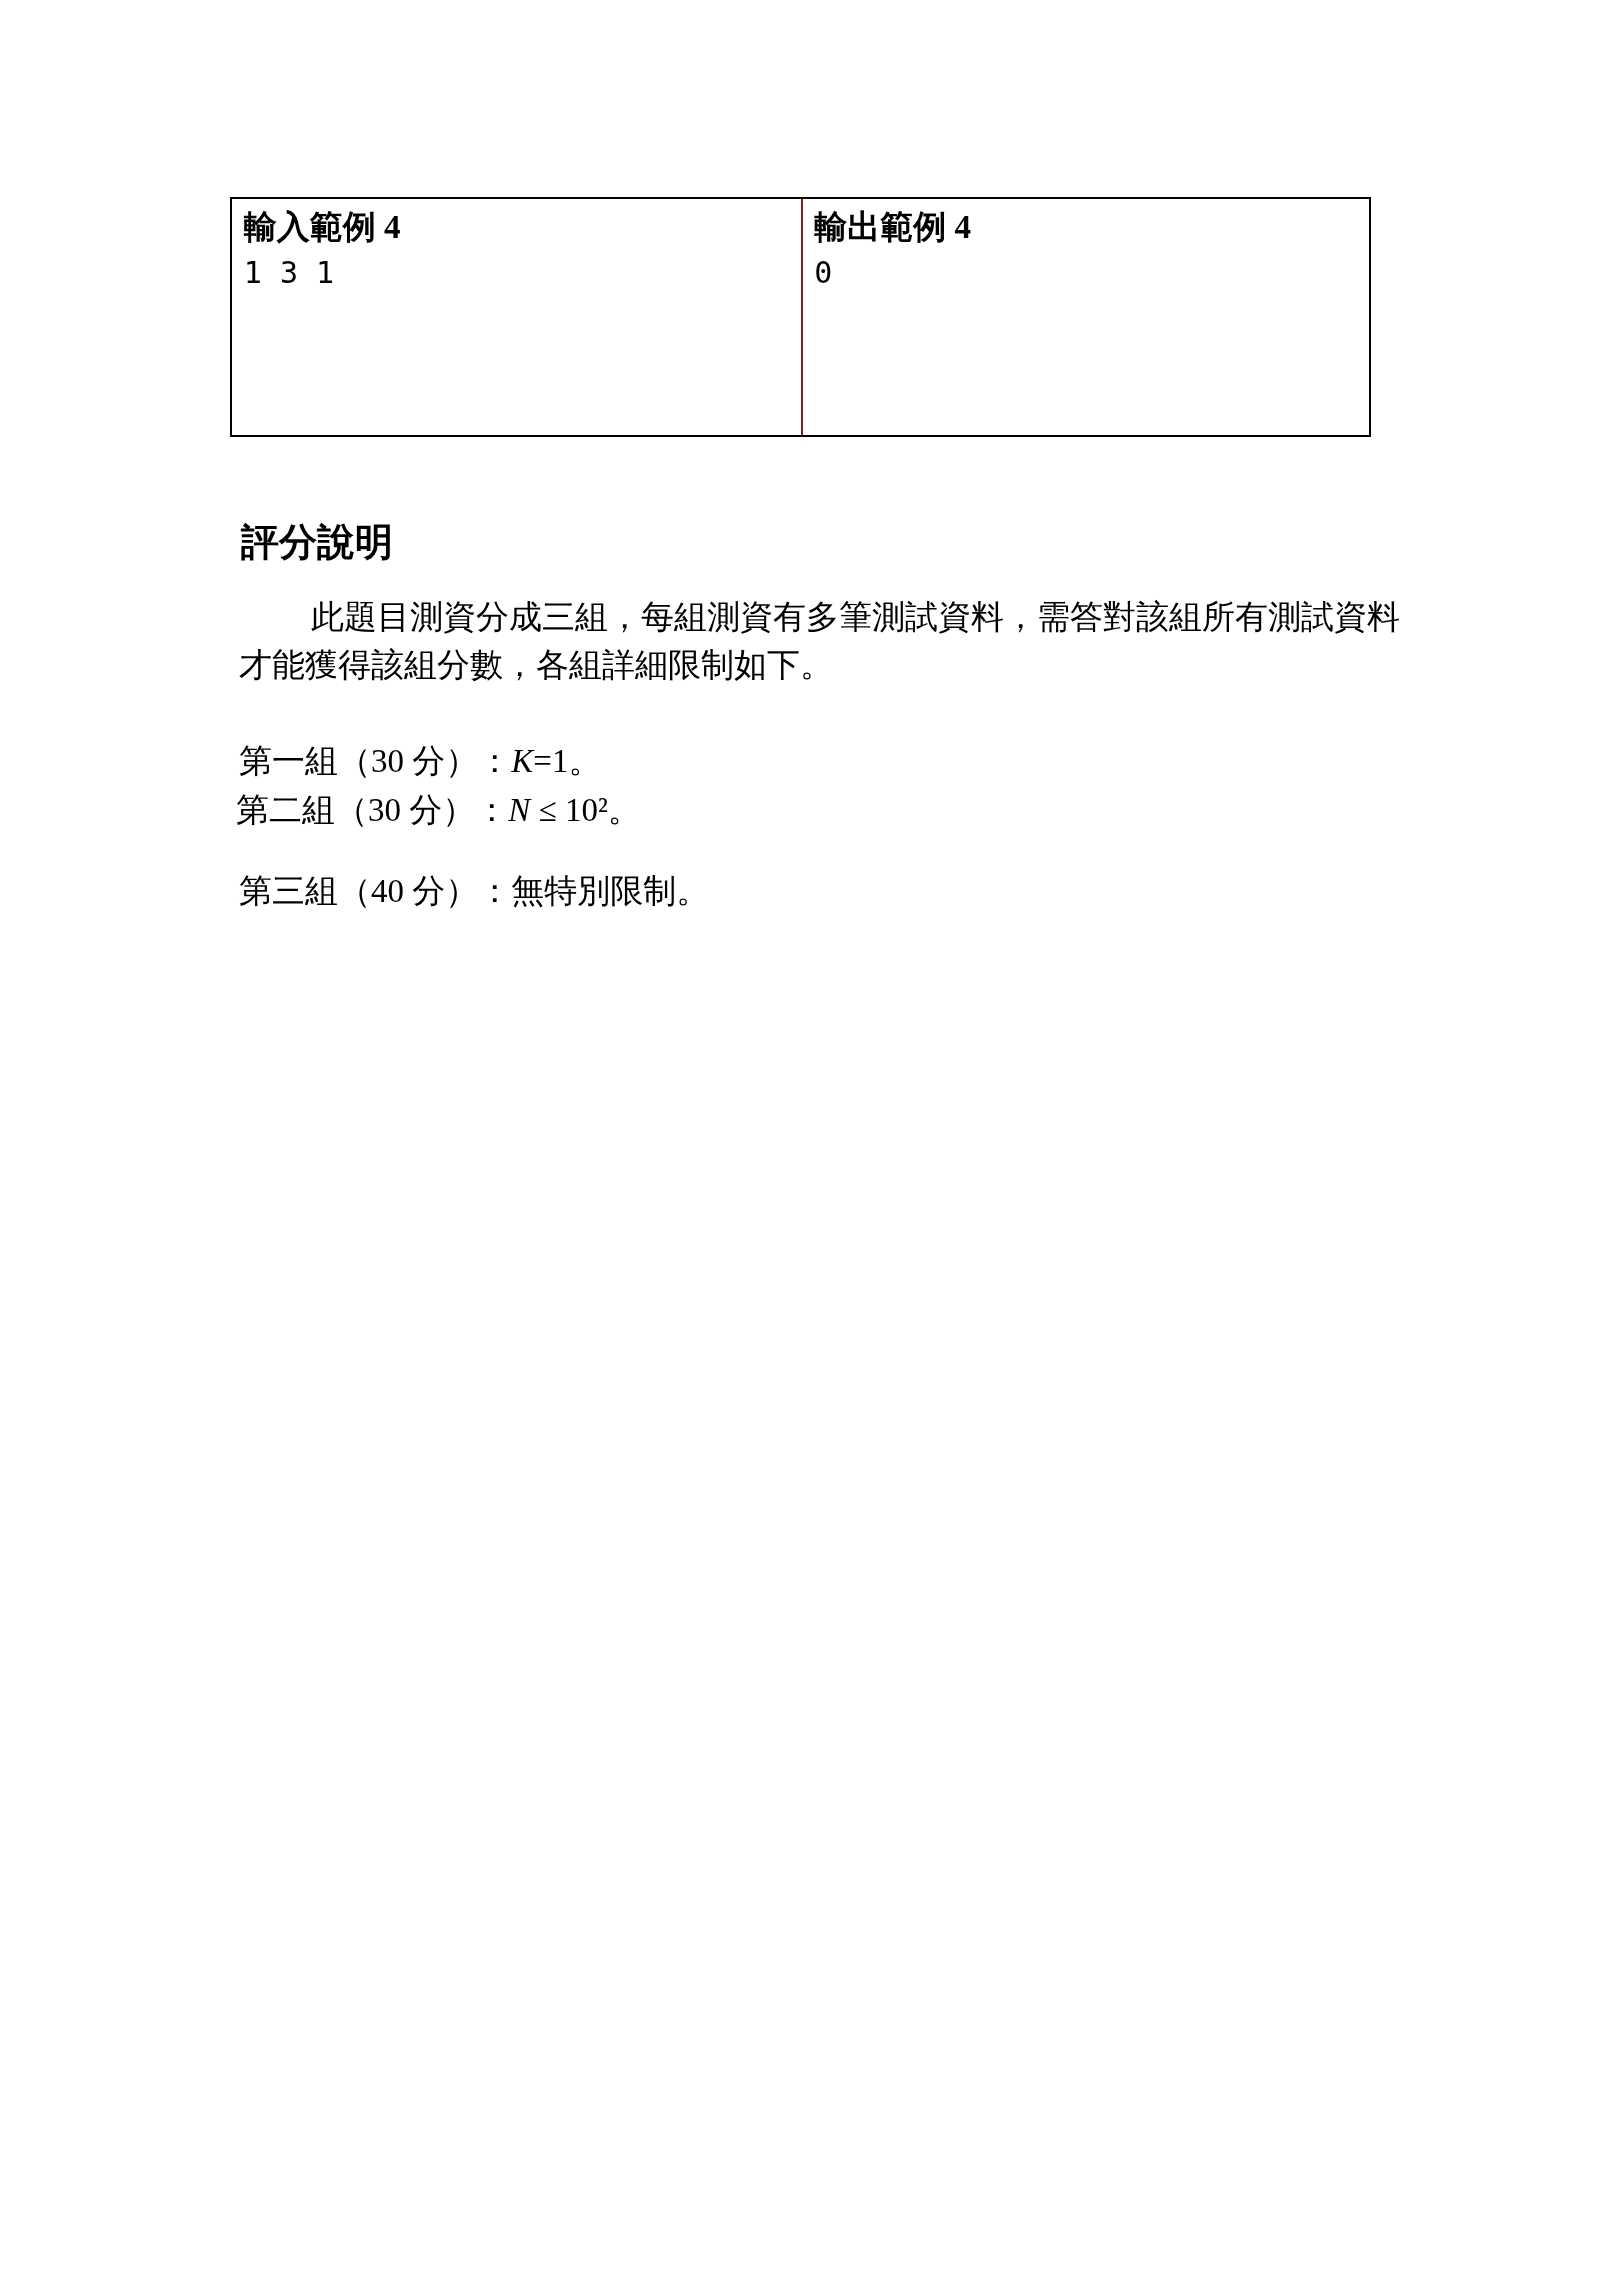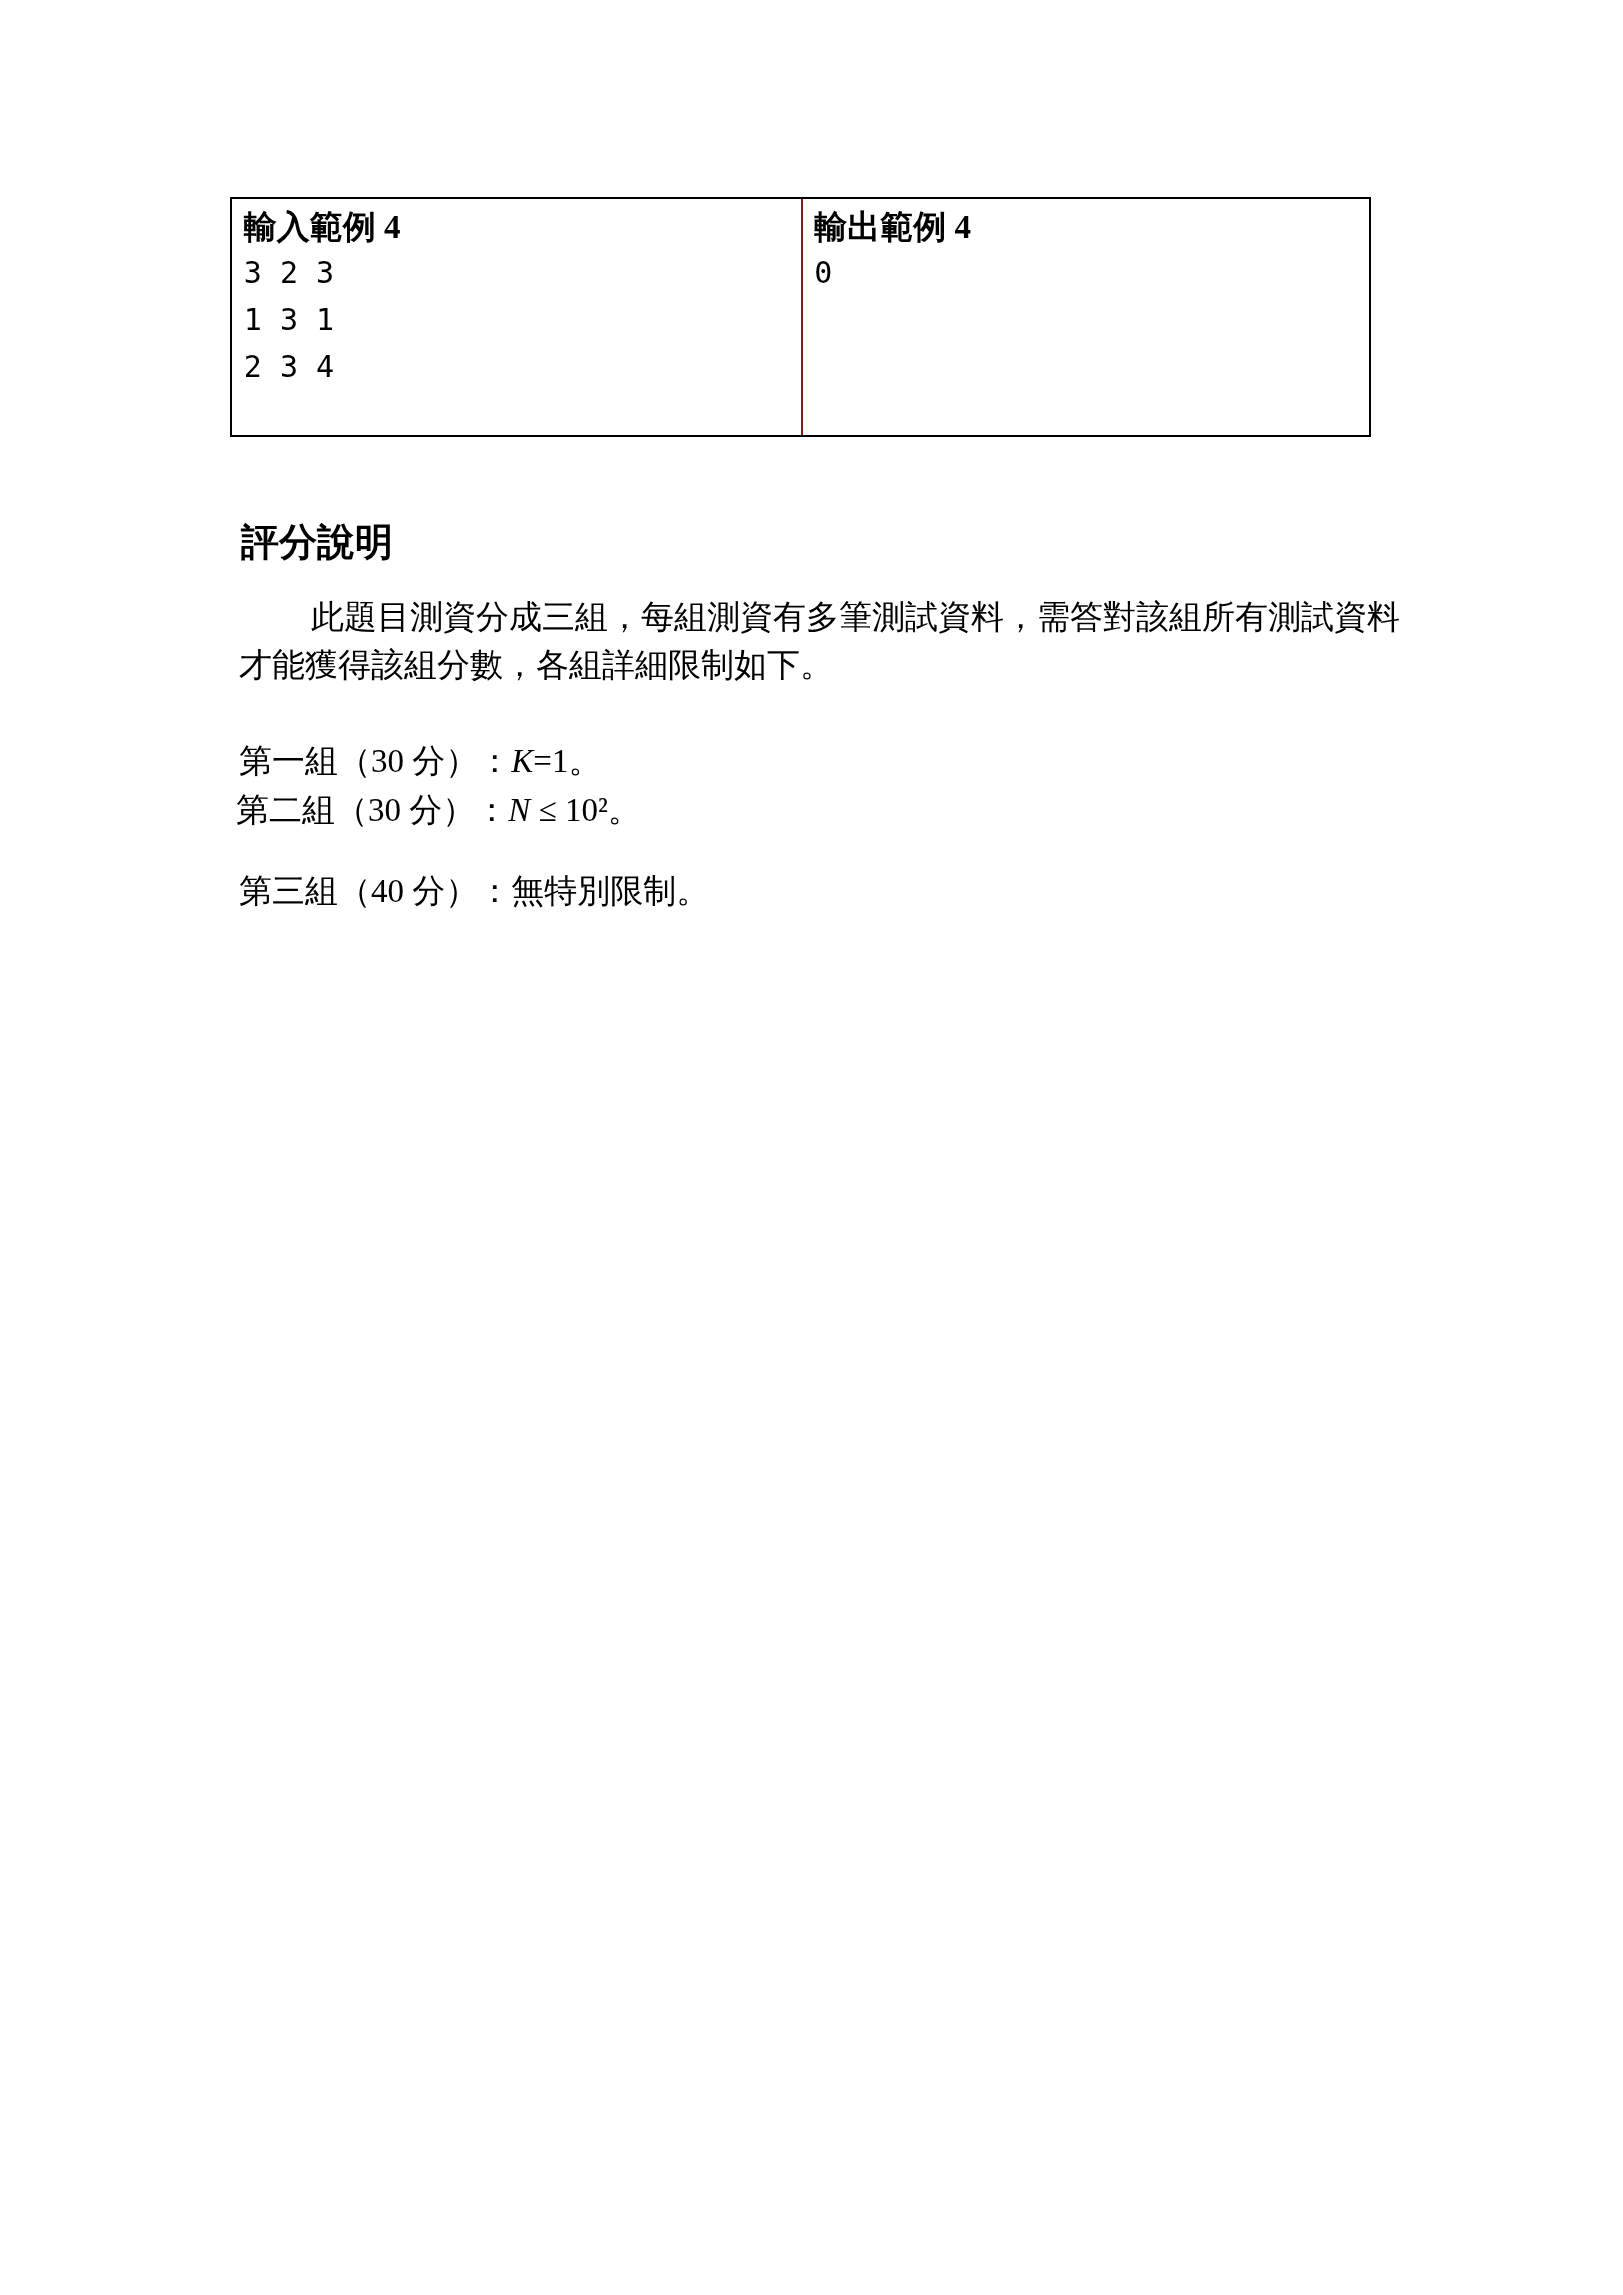--- a/index.html
+++ b/index.html
@@ -72,7 +72,6 @@
   <div class="abs io-table">
     <div class="io-cell">
       <div class="io-header">輸入範例 4</div>
-      <div class="code-line">3 2 3</div>
       <div class="code-line">1 3 1</div>
       <div class="code-line">2 3 4</div>
     </div>

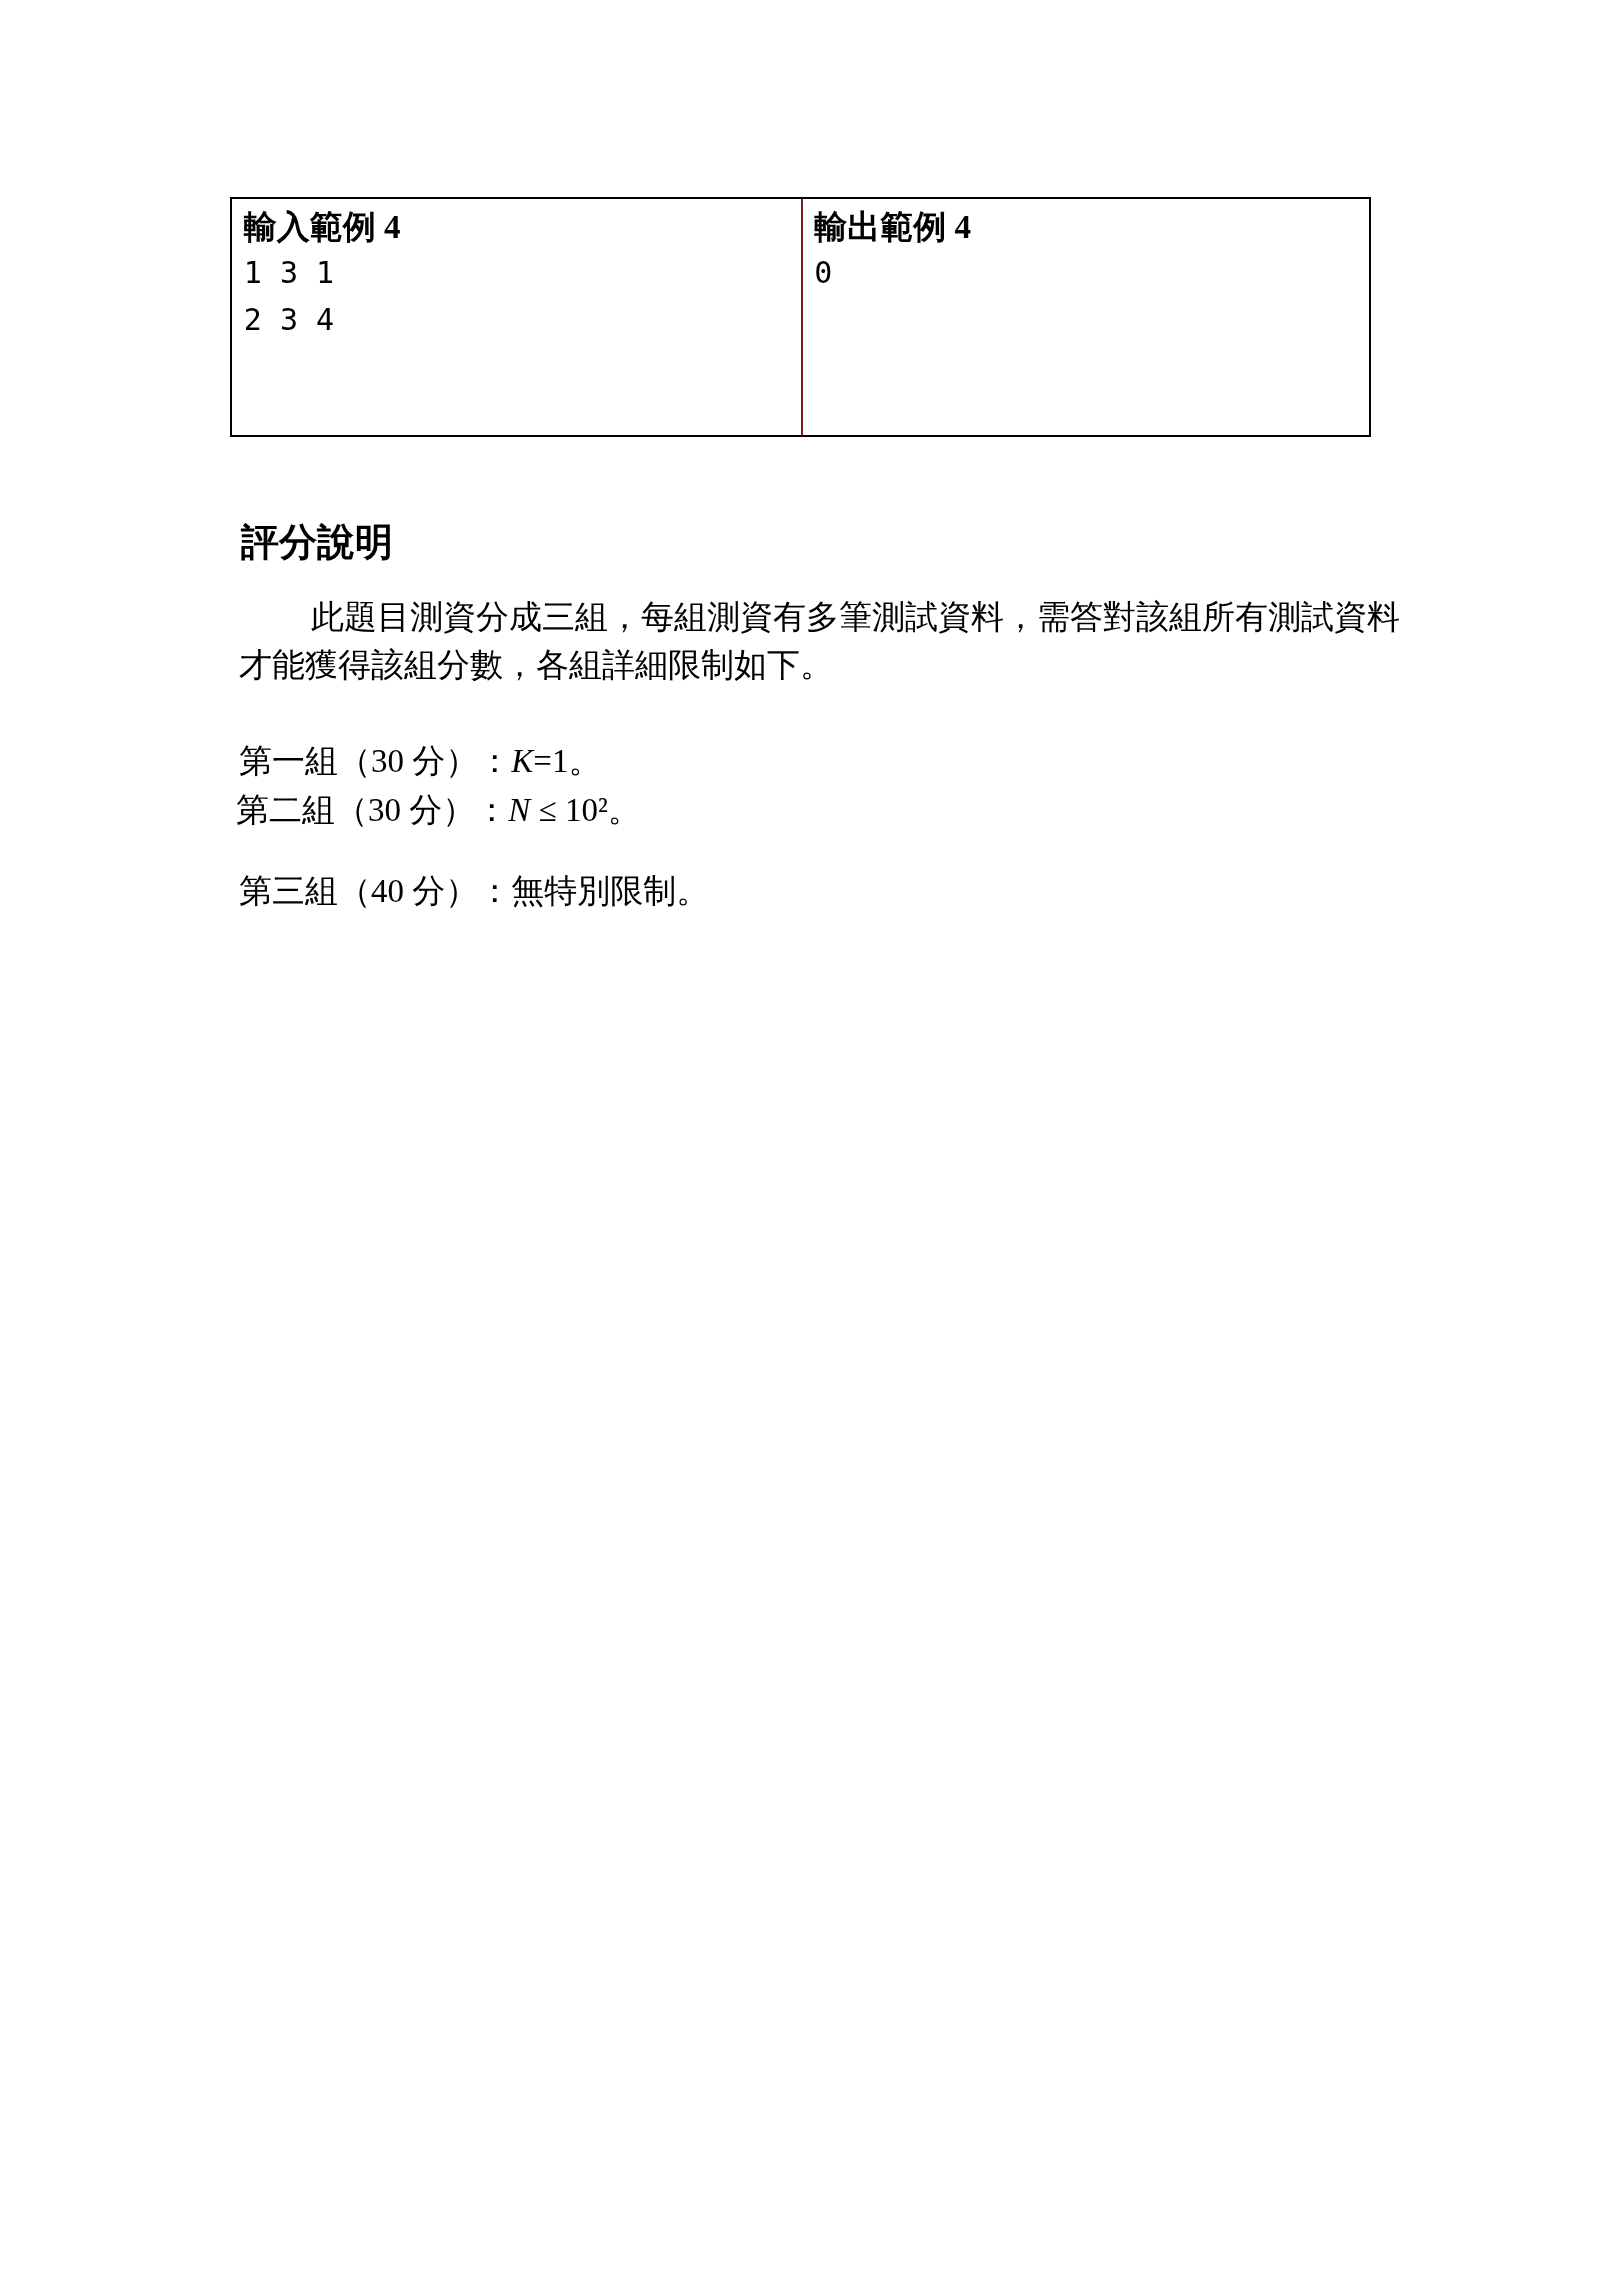--- a/index.html
+++ b/index.html
@@ -73,7 +73,6 @@
     <div class="io-cell">
       <div class="io-header">輸入範例 4</div>
       <div class="code-line">1 3 1</div>
-      <div class="code-line">2 3 4</div>
     </div>
     <div class="io-cell right">
       <div class="io-header">輸出範例 4</div>

